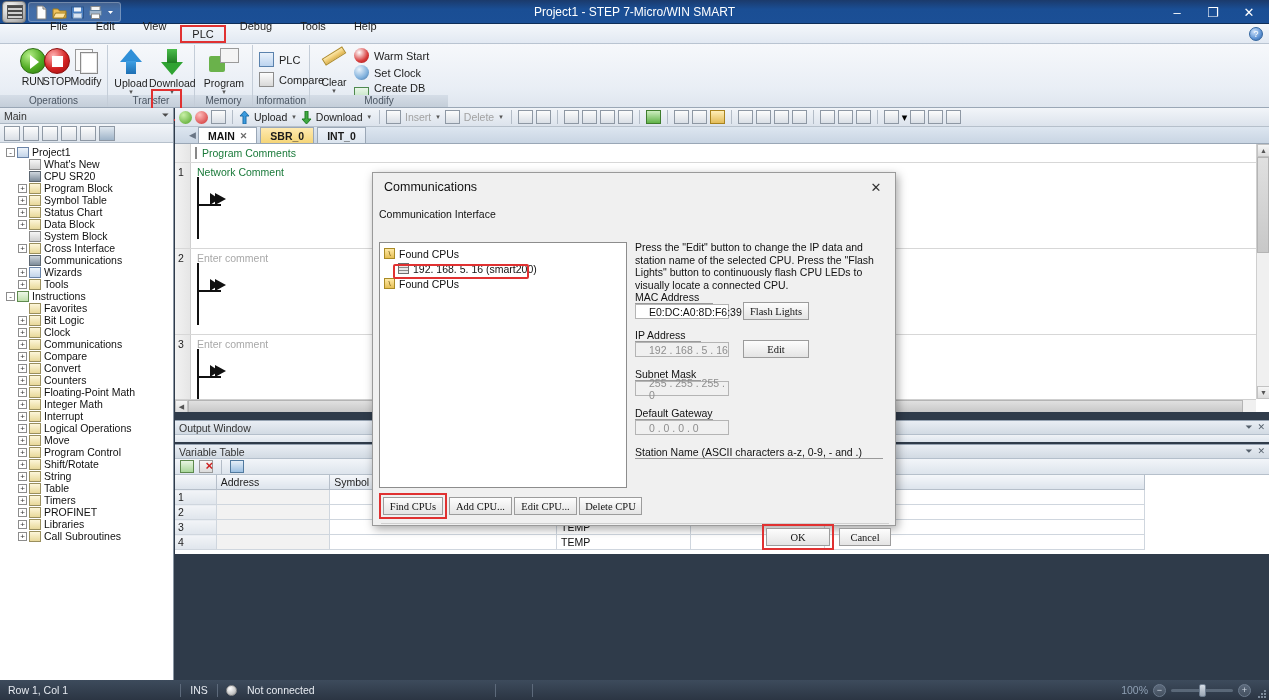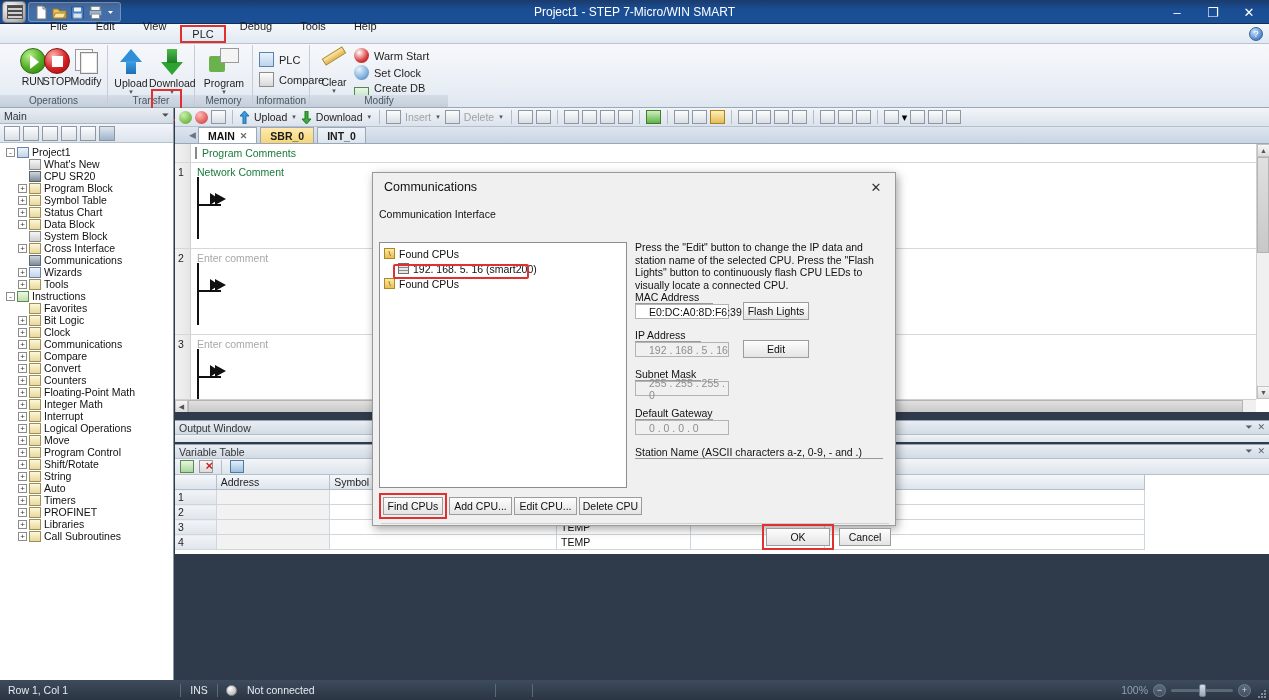--- a/index.html
+++ b/index.html
@@ -433,7 +433,7 @@
   .btn {
     position: absolute; background: linear-gradient(to bottom,#fdfdfd,#e4e4e4);
     border: 1px solid #9c9c9c; font-size: 10.5px; color: #111;
-    display: flex; align-items: center; justify-content: center;
+    display: flex; align-items: center; justify-content: center; font-family: Liberation Serif, serif;
   }
   .btnwrap-hl {
     position: absolute; border: 2px solid #e03131; background: transparent; pointer-events: none;

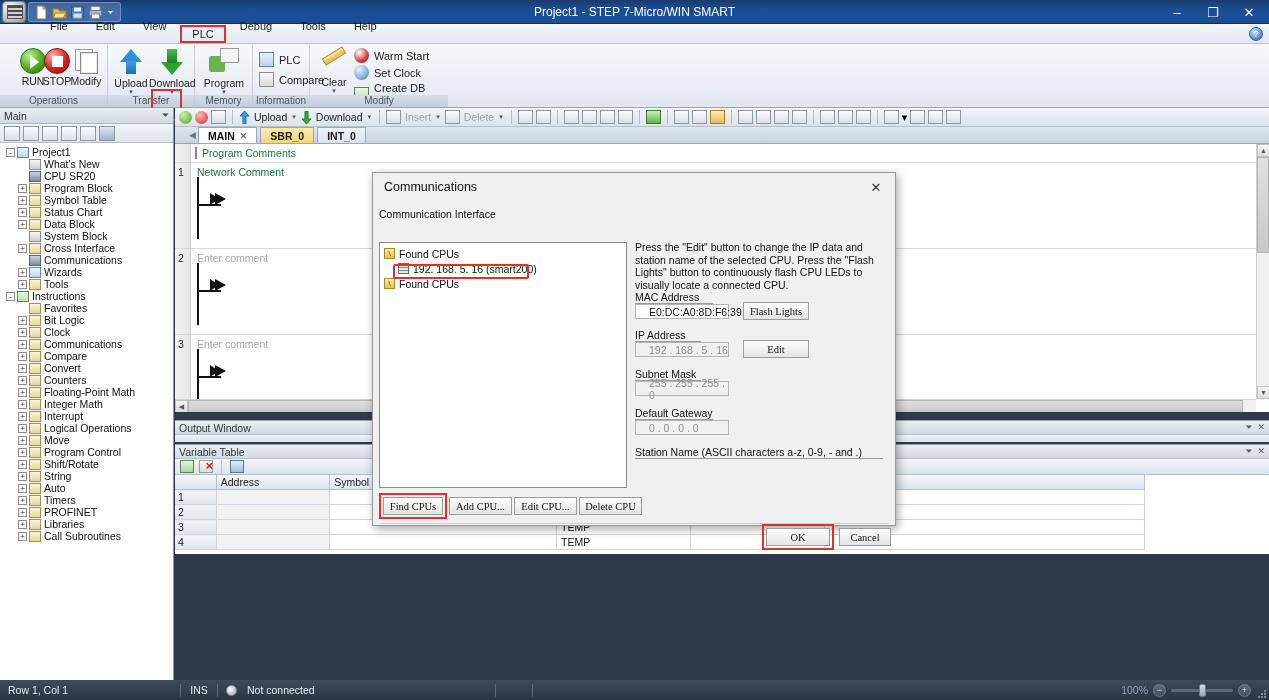--- a/index.html
+++ b/index.html
@@ -740,7 +740,7 @@
         <div class="tnode" style="padding-left: 16px;">
           <span class="exp">+</span>
           <span class="tico"></span>
-          <span>Auto</span>
+          <span>Table</span>
         </div>
         <div class="tnode" style="padding-left: 16px;">
           <span class="exp">+</span>

